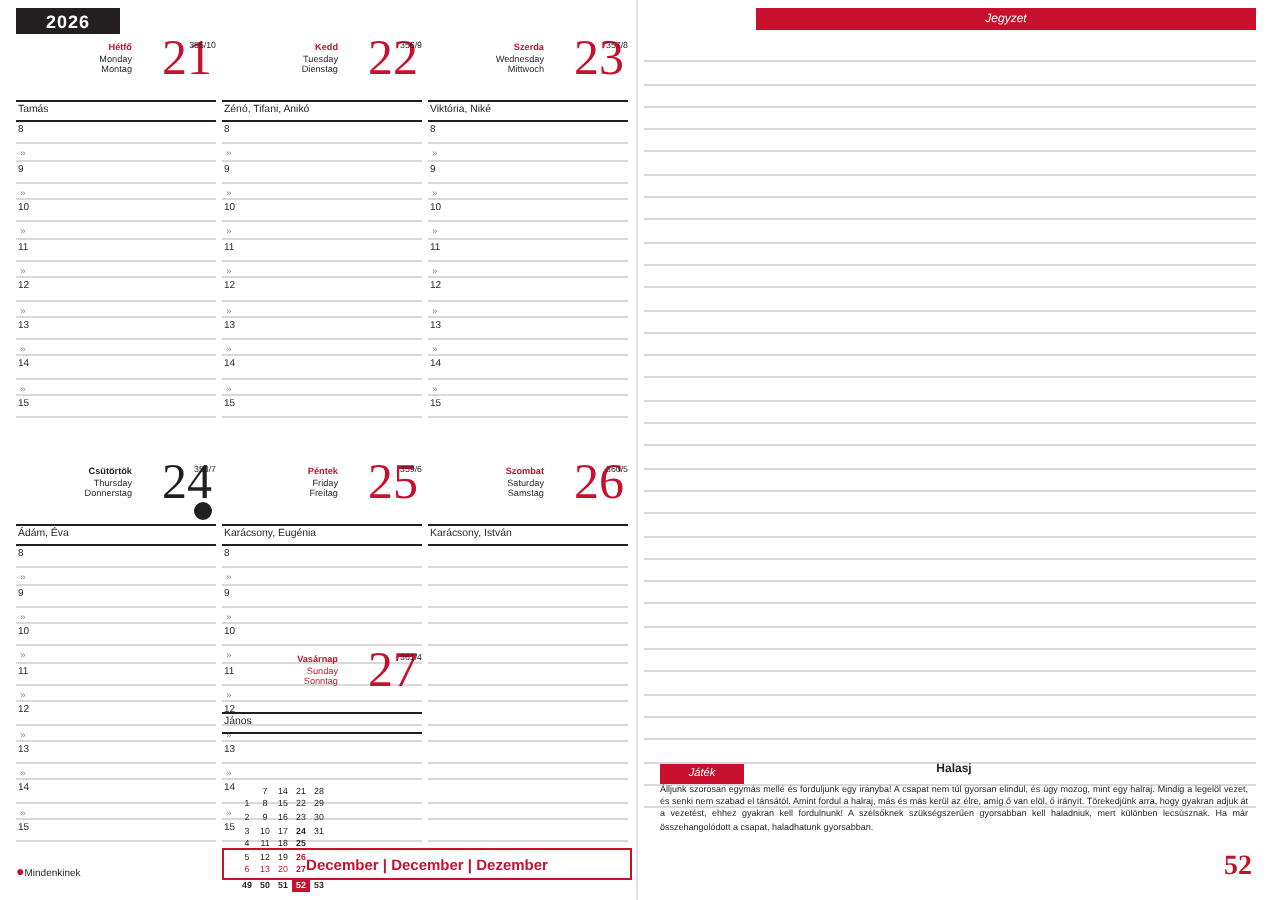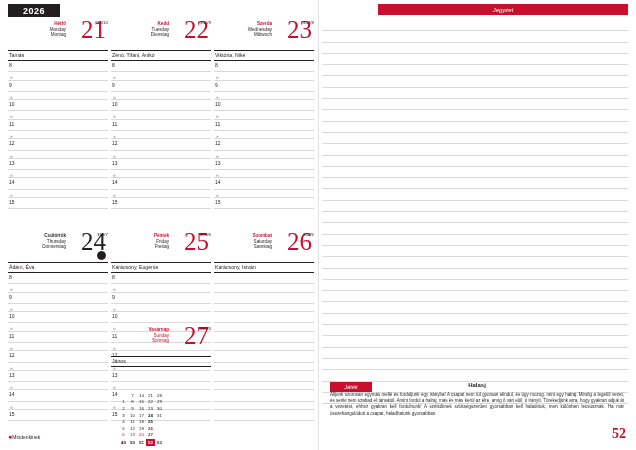--- a/index.html
+++ b/index.html
@@ -555,6 +555,7 @@
         </table>
     </div>
 
+    <div class="month-bar">December | December | Dezember</div>
     <div class="brand"><span class="dot">●</span><span>Mindenkinek</span></div>
   </div>
 

